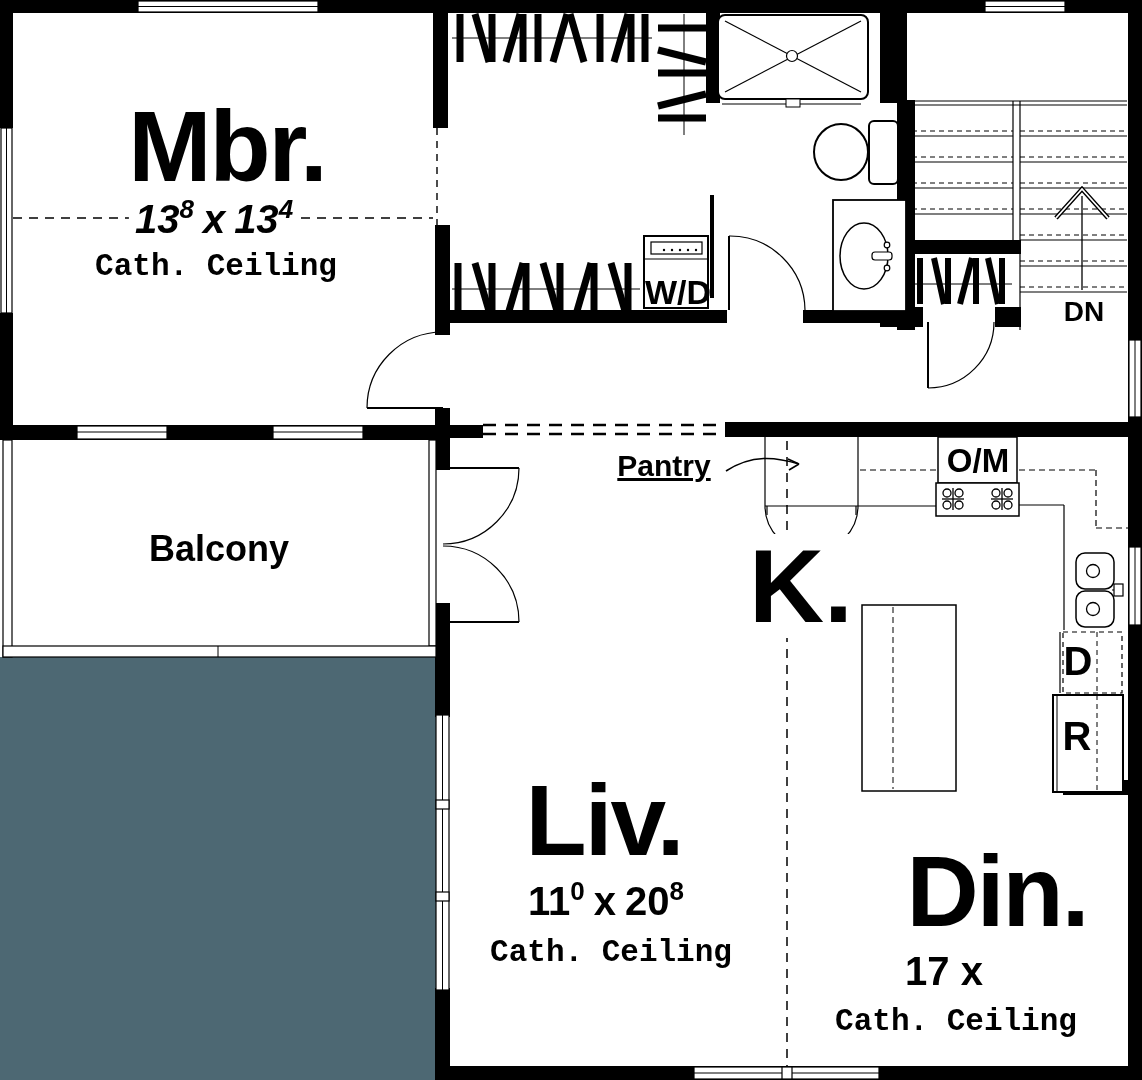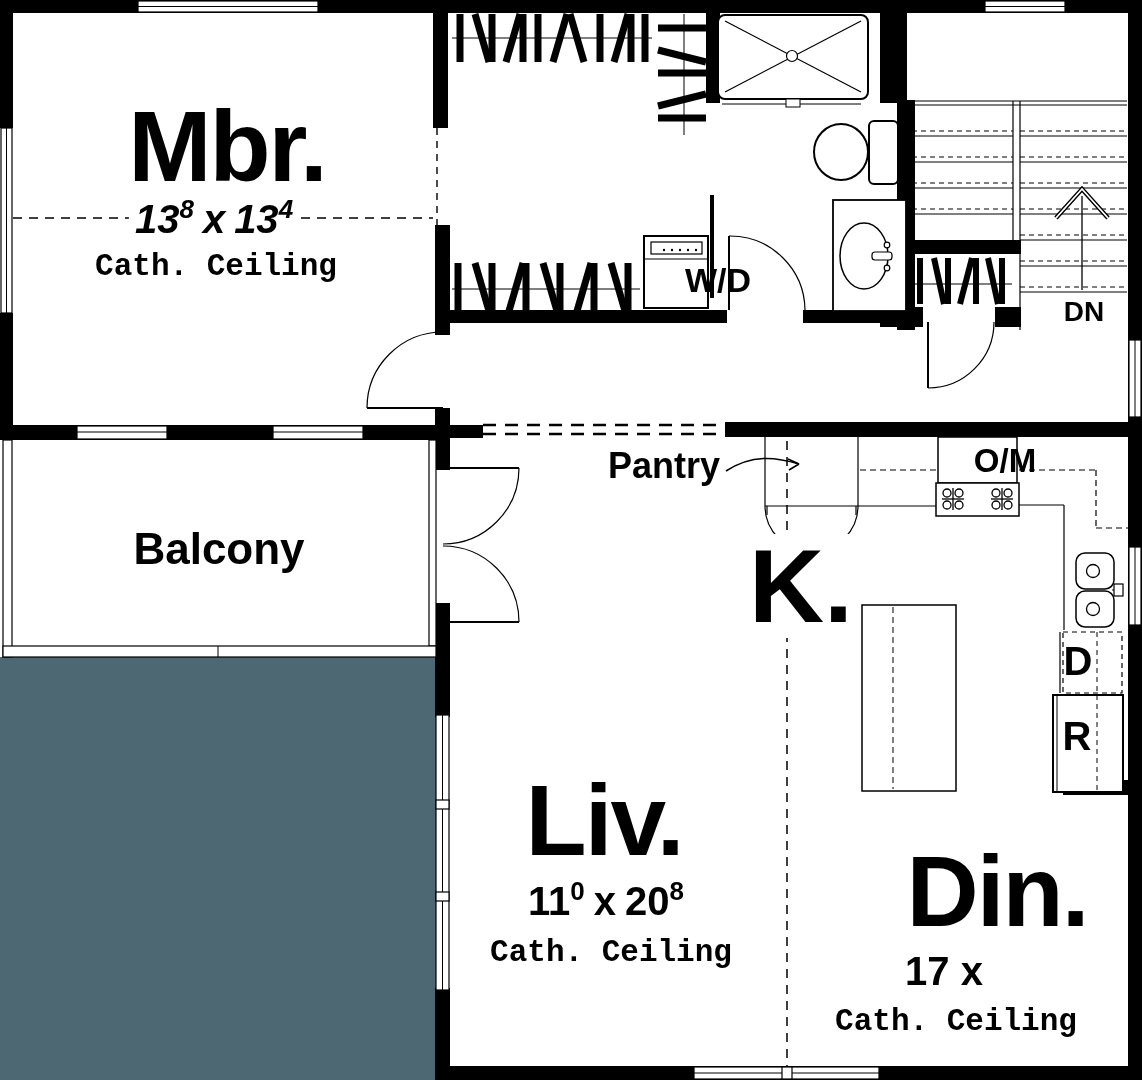--- a/index.html
+++ b/index.html
@@ -345,7 +345,7 @@
 
 <div class="lbl pantry" style="left:664px;top:466px;">Pantry</div>
 
-<div class="lbl wd" style="left:678px;top:280px;margin-left:40px;">W/D</div>
+<div class="lbl wd" style="left:678px;top:292px;">W/D</div>
 
 <div class="lbl dn" style="left:1084px;top:312px;">DN</div>
 

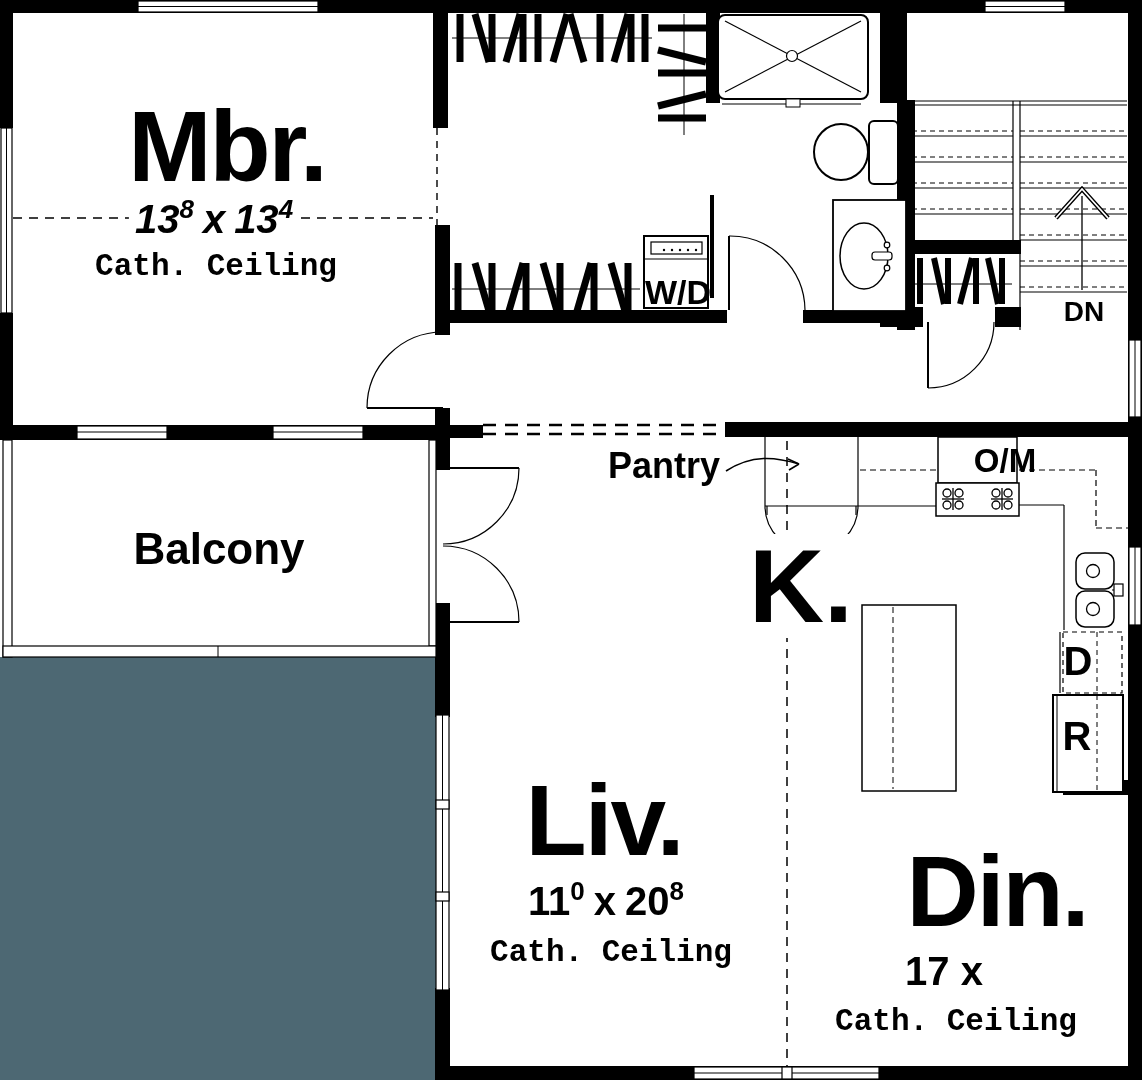--- a/index.html
+++ b/index.html
@@ -20,7 +20,7 @@
   .sep{margin:0 9px;}
   .ceiling{font-size:31px;font-family:Liberation Mono, monospace;}
   .balcony{font-size:44px;}
-  .pantry{font-size:36px;}
+  .pantry{font-size:30px;text-decoration:underline;}
   .wd{font-size:34px;}
   .dn{font-size:28px;}
   .om{font-size:33px;margin-left:27px;}

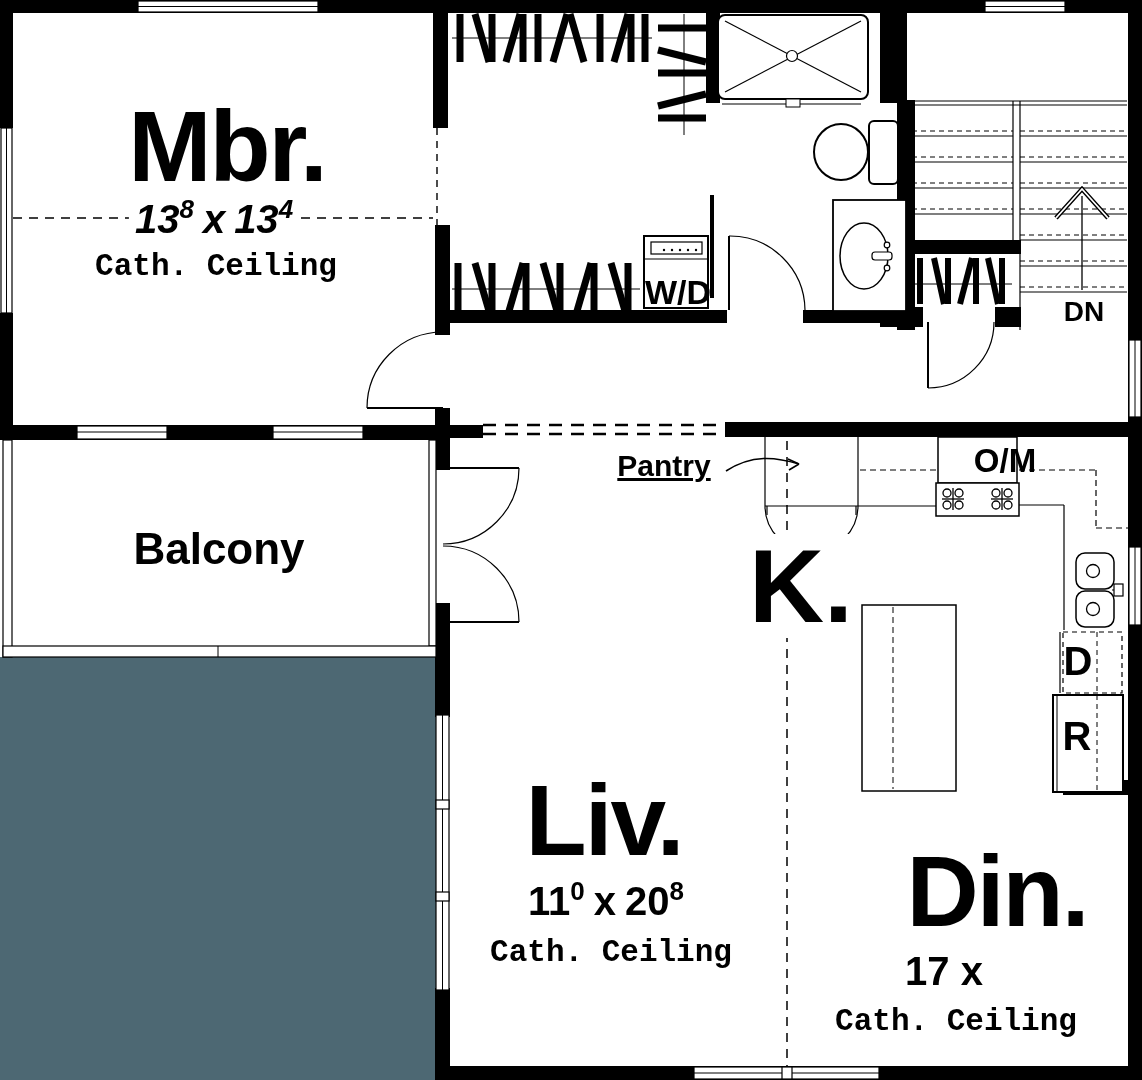--- a/index.html
+++ b/index.html
@@ -23,7 +23,7 @@
   .pantry{font-size:30px;text-decoration:underline;}
   .wd{font-size:34px;}
   .dn{font-size:28px;}
-  .om{font-size:33px;margin-left:27px;}
+  .om{font-size:33px;}
   .appl{font-size:40px;}
   .bg-white{background:#fff;padding:0 6px;}
 </style>

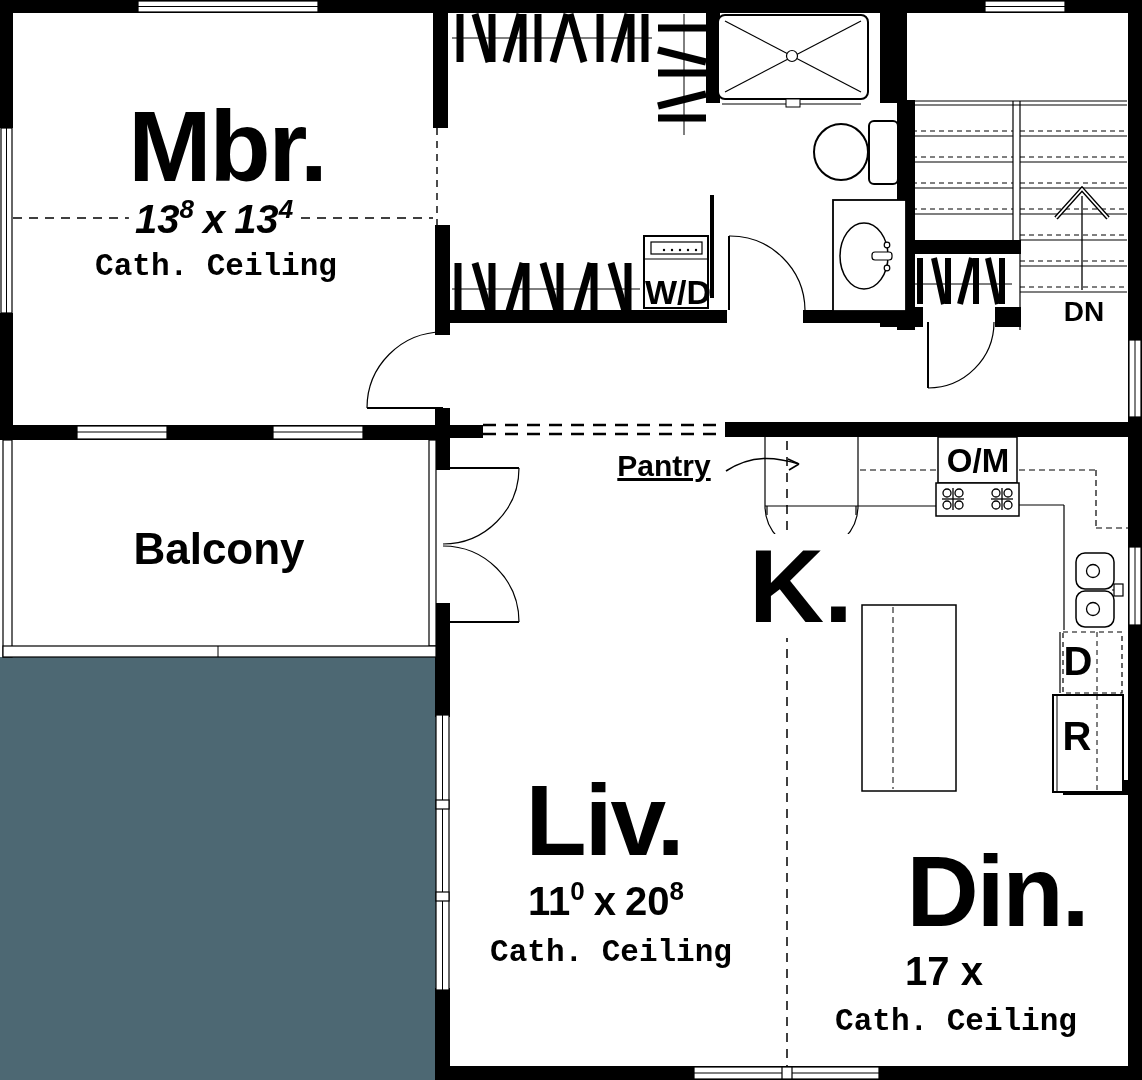--- a/index.html
+++ b/index.html
@@ -19,7 +19,7 @@
   .sup{font-size:26px;position:relative;top:-15px;}
   .sep{margin:0 9px;}
   .ceiling{font-size:31px;font-family:Liberation Mono, monospace;}
-  .balcony{font-size:44px;}
+  .balcony{font-size:36px;}
   .pantry{font-size:30px;text-decoration:underline;}
   .wd{font-size:34px;}
   .dn{font-size:28px;}

